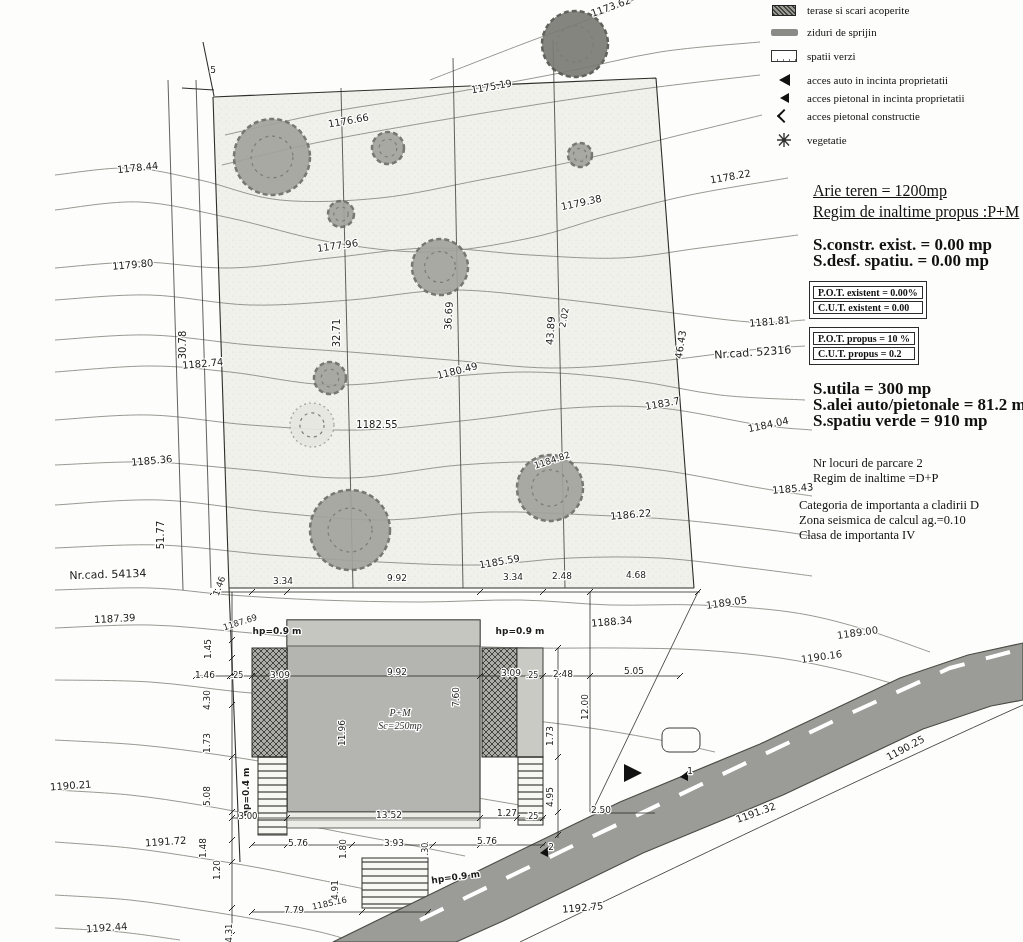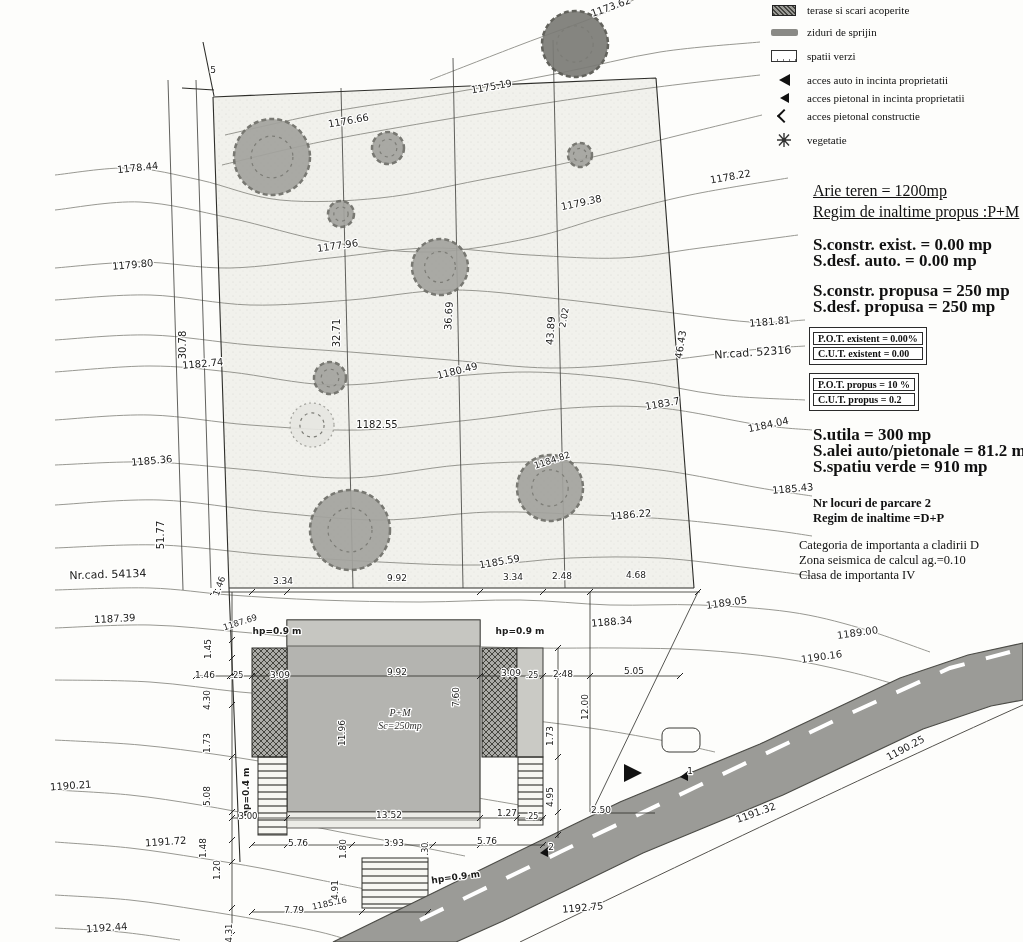--- a/index.html
+++ b/index.html
@@ -382,7 +382,7 @@
 
   <div class="blk bold mt16">
     <div>S.constr. exist. = 0.00 mp</div>
-    <div>S.desf. auto. = 0.00 mp</div>
+    <div>S.desf. spatiu. = 0.00 mp</div>
   </div>
 
   <div class="blk bold">

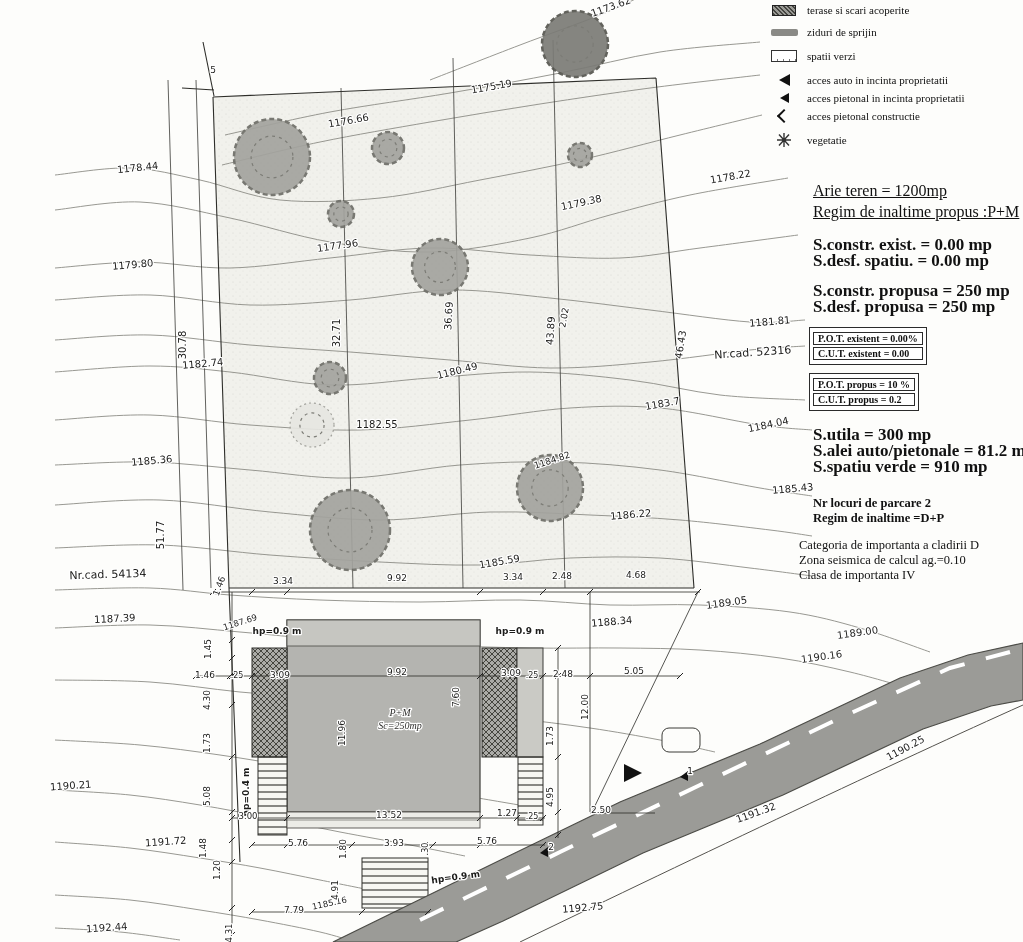--- a/index.html
+++ b/index.html
@@ -385,10 +385,6 @@
     <div>S.desf. spatiu. = 0.00 mp</div>
   </div>
 
-  <div class="blk bold">
-    <div>S.constr. propusa = 250 mp</div>
-    <div>S.desf. propusa = 250 mp</div>
-  </div>
 
   <div class="potbox">
     <div class="potline">P.O.T. existent = 0.00%</div>

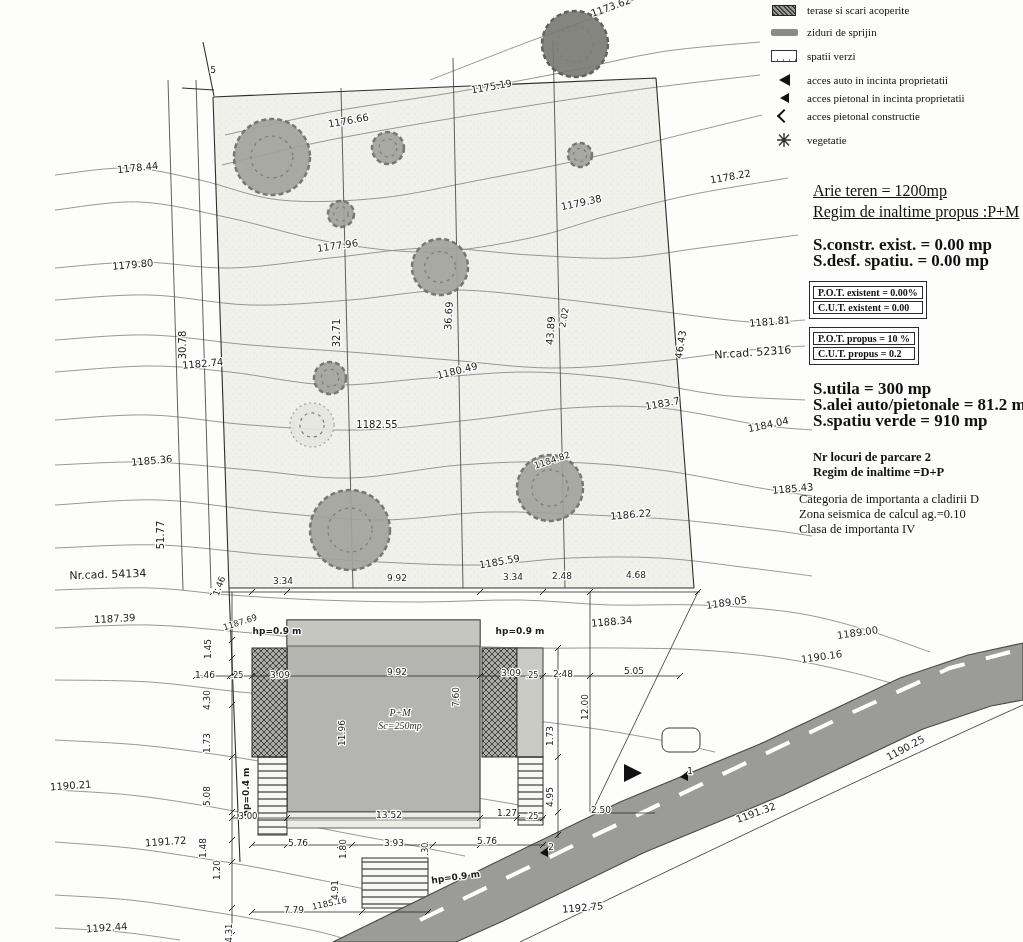--- a/index.html
+++ b/index.html
@@ -55,7 +55,7 @@
   .blk.plain{font-size:12.5px;line-height:15px;}
   .blk.plain div{white-space:nowrap;}
   .blk.mt16{margin-top:16px;}
-  .blk.mt18{margin-top:21px;font-weight:bold;}
+  .blk.mt18{margin-top:27px;}
   .blk.class{margin-left:36px;margin-top:12px;}
   .potbox{border:1px solid #2b2b2b;display:inline-block;padding:2px 3px;background:#fff;margin:12px 0 0 46px;}
   .potbox.second{margin-top:8px;}

